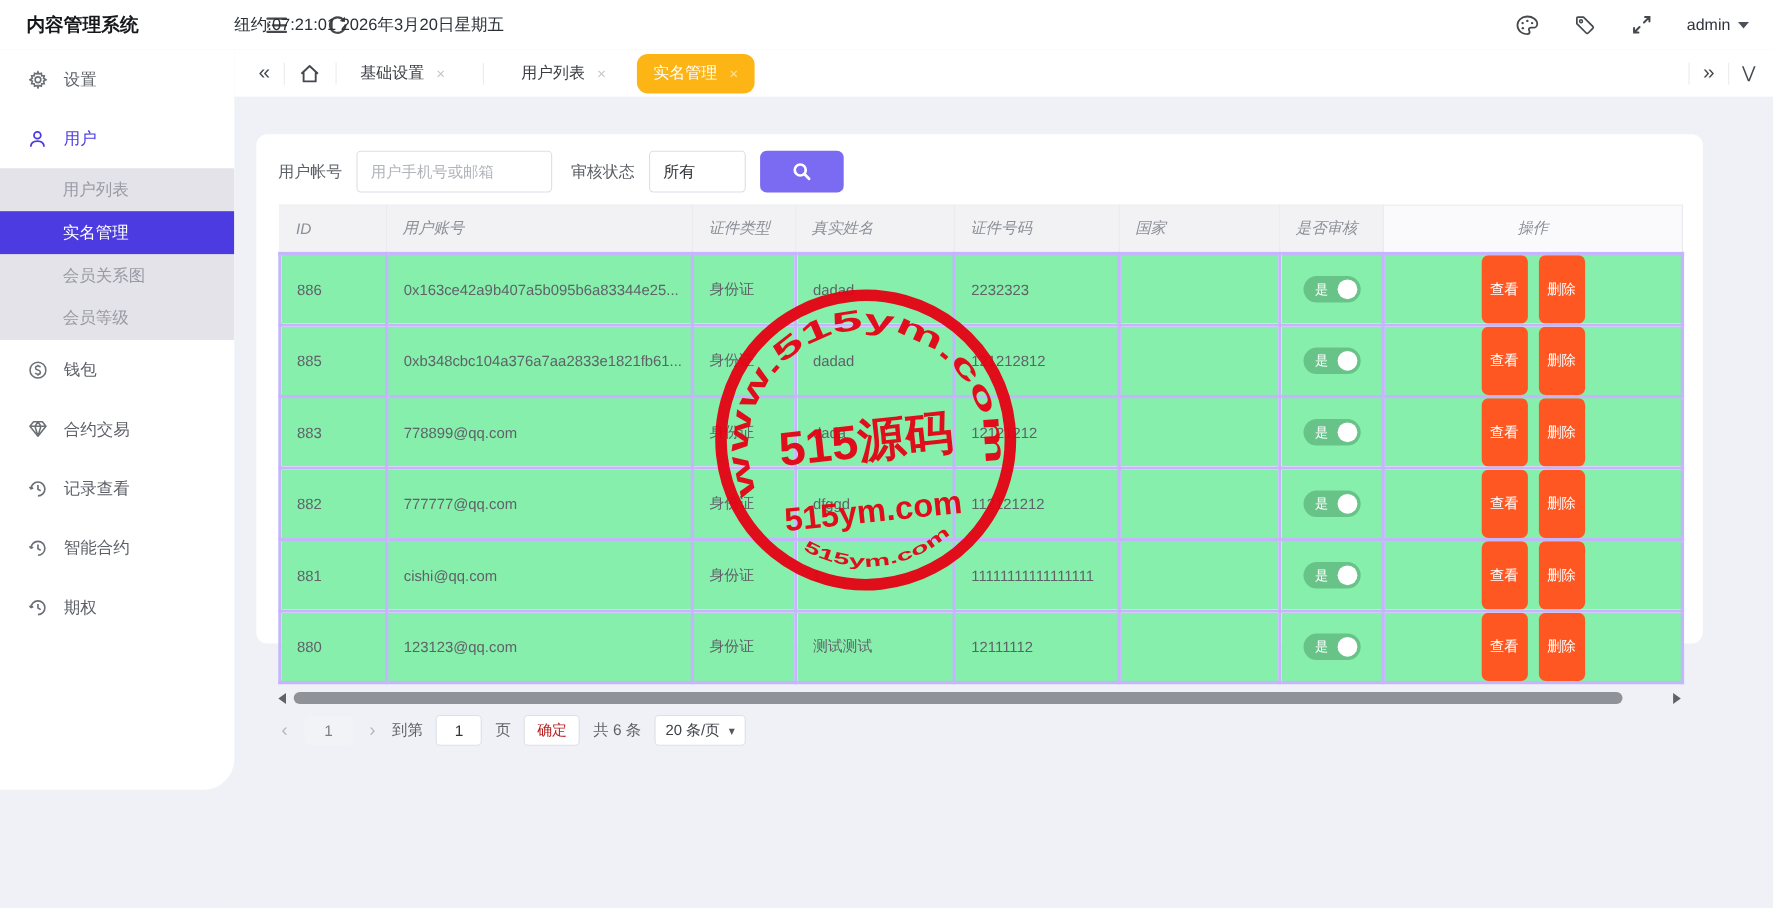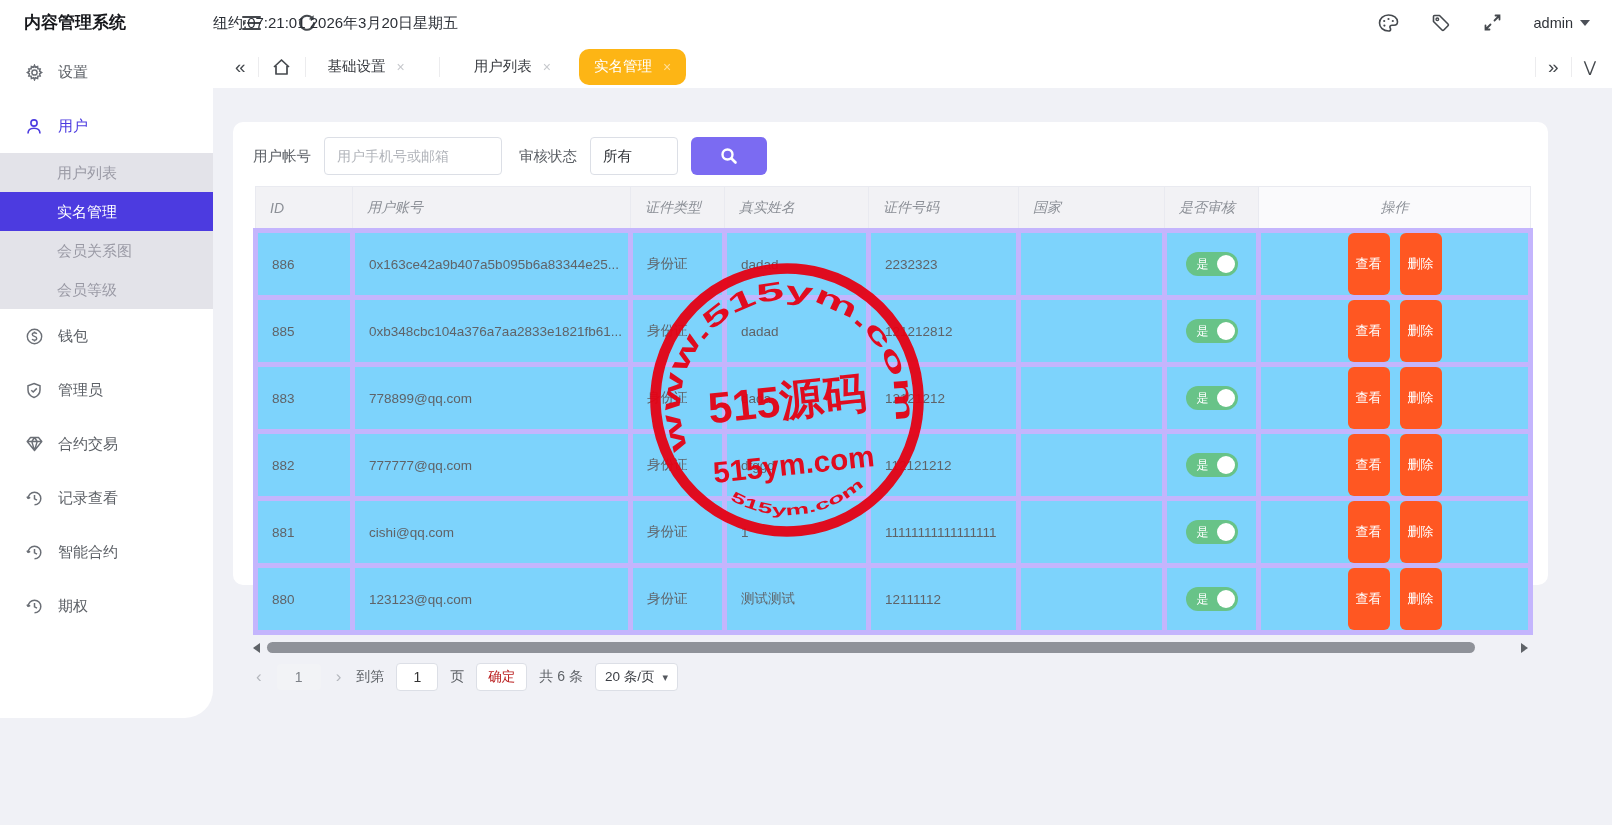--- a/index.html
+++ b/index.html
@@ -50,7 +50,7 @@
   table.data-table { margin:11px 20px 0 20px; width:1275px; border-collapse:collapse; table-layout:fixed; }
   .data-table th { height:44px; background:#f2f2f5; border:1px solid #e9eaf0; font-weight:normal; font-size:14px; color:#8b8f96; text-align:left; padding-left:14px;font-style:italic; }
   .data-table th:last-child { background:#fafafc; text-align:center; padding-left:0; }
-  .data-table td { height:45px; border:5px solid #c4b5fd; font-size:13.5px; color:#5f6368; padding-left:14px; background:#7dd3fc; white-space:nowrap; overflow:hidden; }
+  .data-table td { height:45px; border:3px solid #c4b5fd; font-size:13.5px; color:#5f6368; padding-left:14px; background:#86efac; white-space:nowrap; overflow:hidden; }
   .data-table td.center { text-align:center; padding-left:0; }
   .toggle { display:inline-flex; align-items:center; width:52px; height:24px; border-radius:12px; background:#68c388; position:relative; cursor:pointer; vertical-align:middle; }
   .toggle .t-label { color:#fff; font-size:12px; margin-left:11px; }

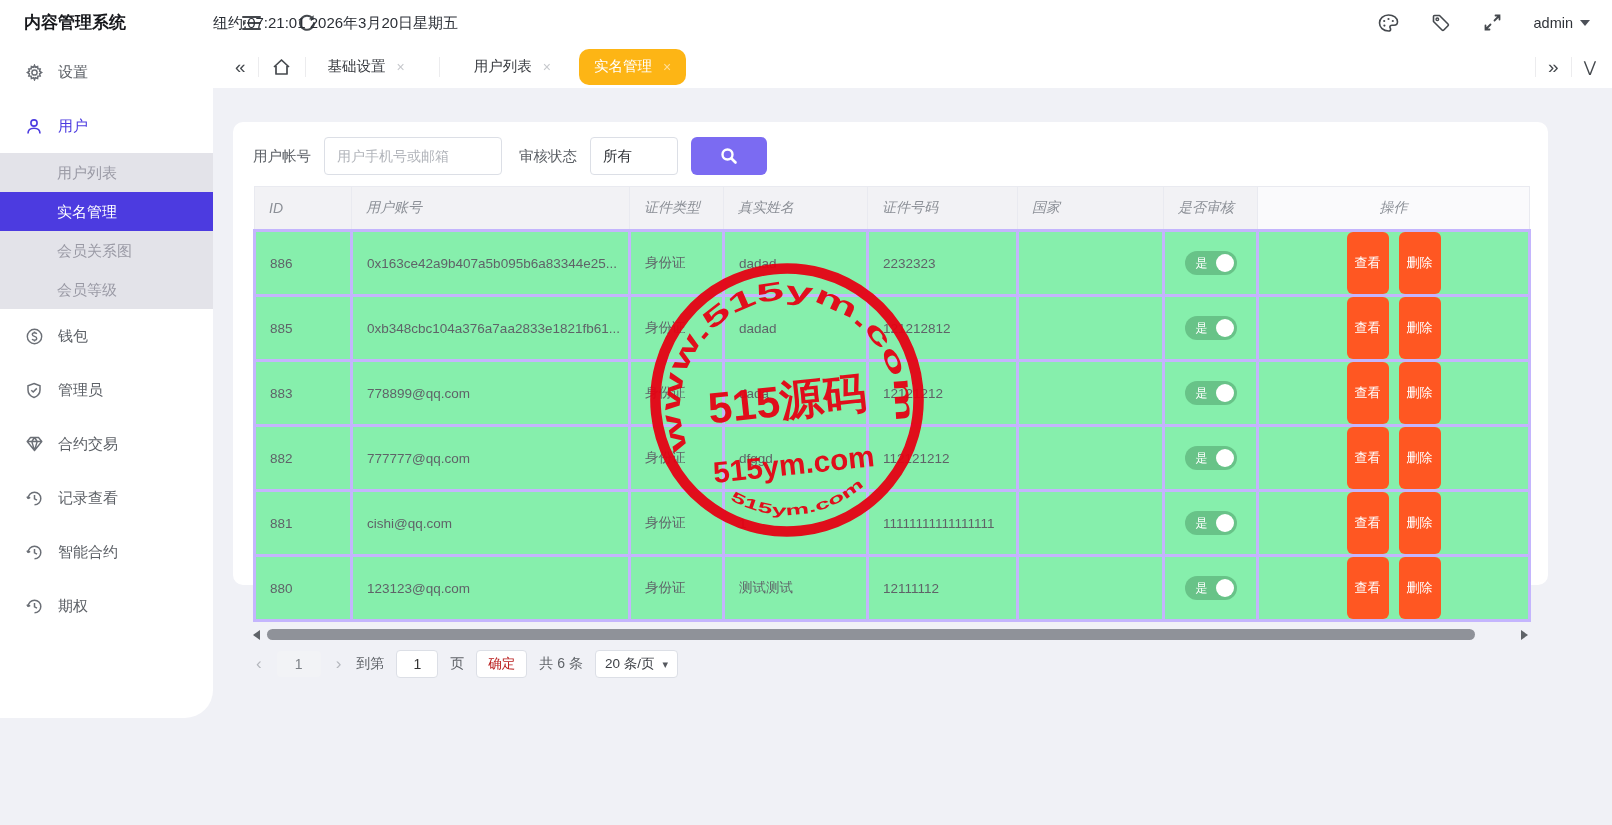--- a/index.html
+++ b/index.html
@@ -161,15 +161,6 @@
           </svg>
         </span>
         <span>钱包</span>
-      </div>
-      <div class="menu-item">
-        <span class="mi-icon">
-          <svg width="16" height="17" viewBox="0 0 16 17" fill="none" stroke="currentColor" stroke-width="1.5">
-            <path d="M8 1.5 L14 3.8 V8 C14 11.8 11.4 14.3 8 15.5 C4.6 14.3 2 11.8 2 8 V3.8 Z"></path>
-            <path d="M5.3 8.2 L7.2 10 L10.8 6.4"></path>
-          </svg>
-        </span>
-        <span>管理员</span>
       </div>
       <div class="menu-item">
         <span class="mi-icon">

